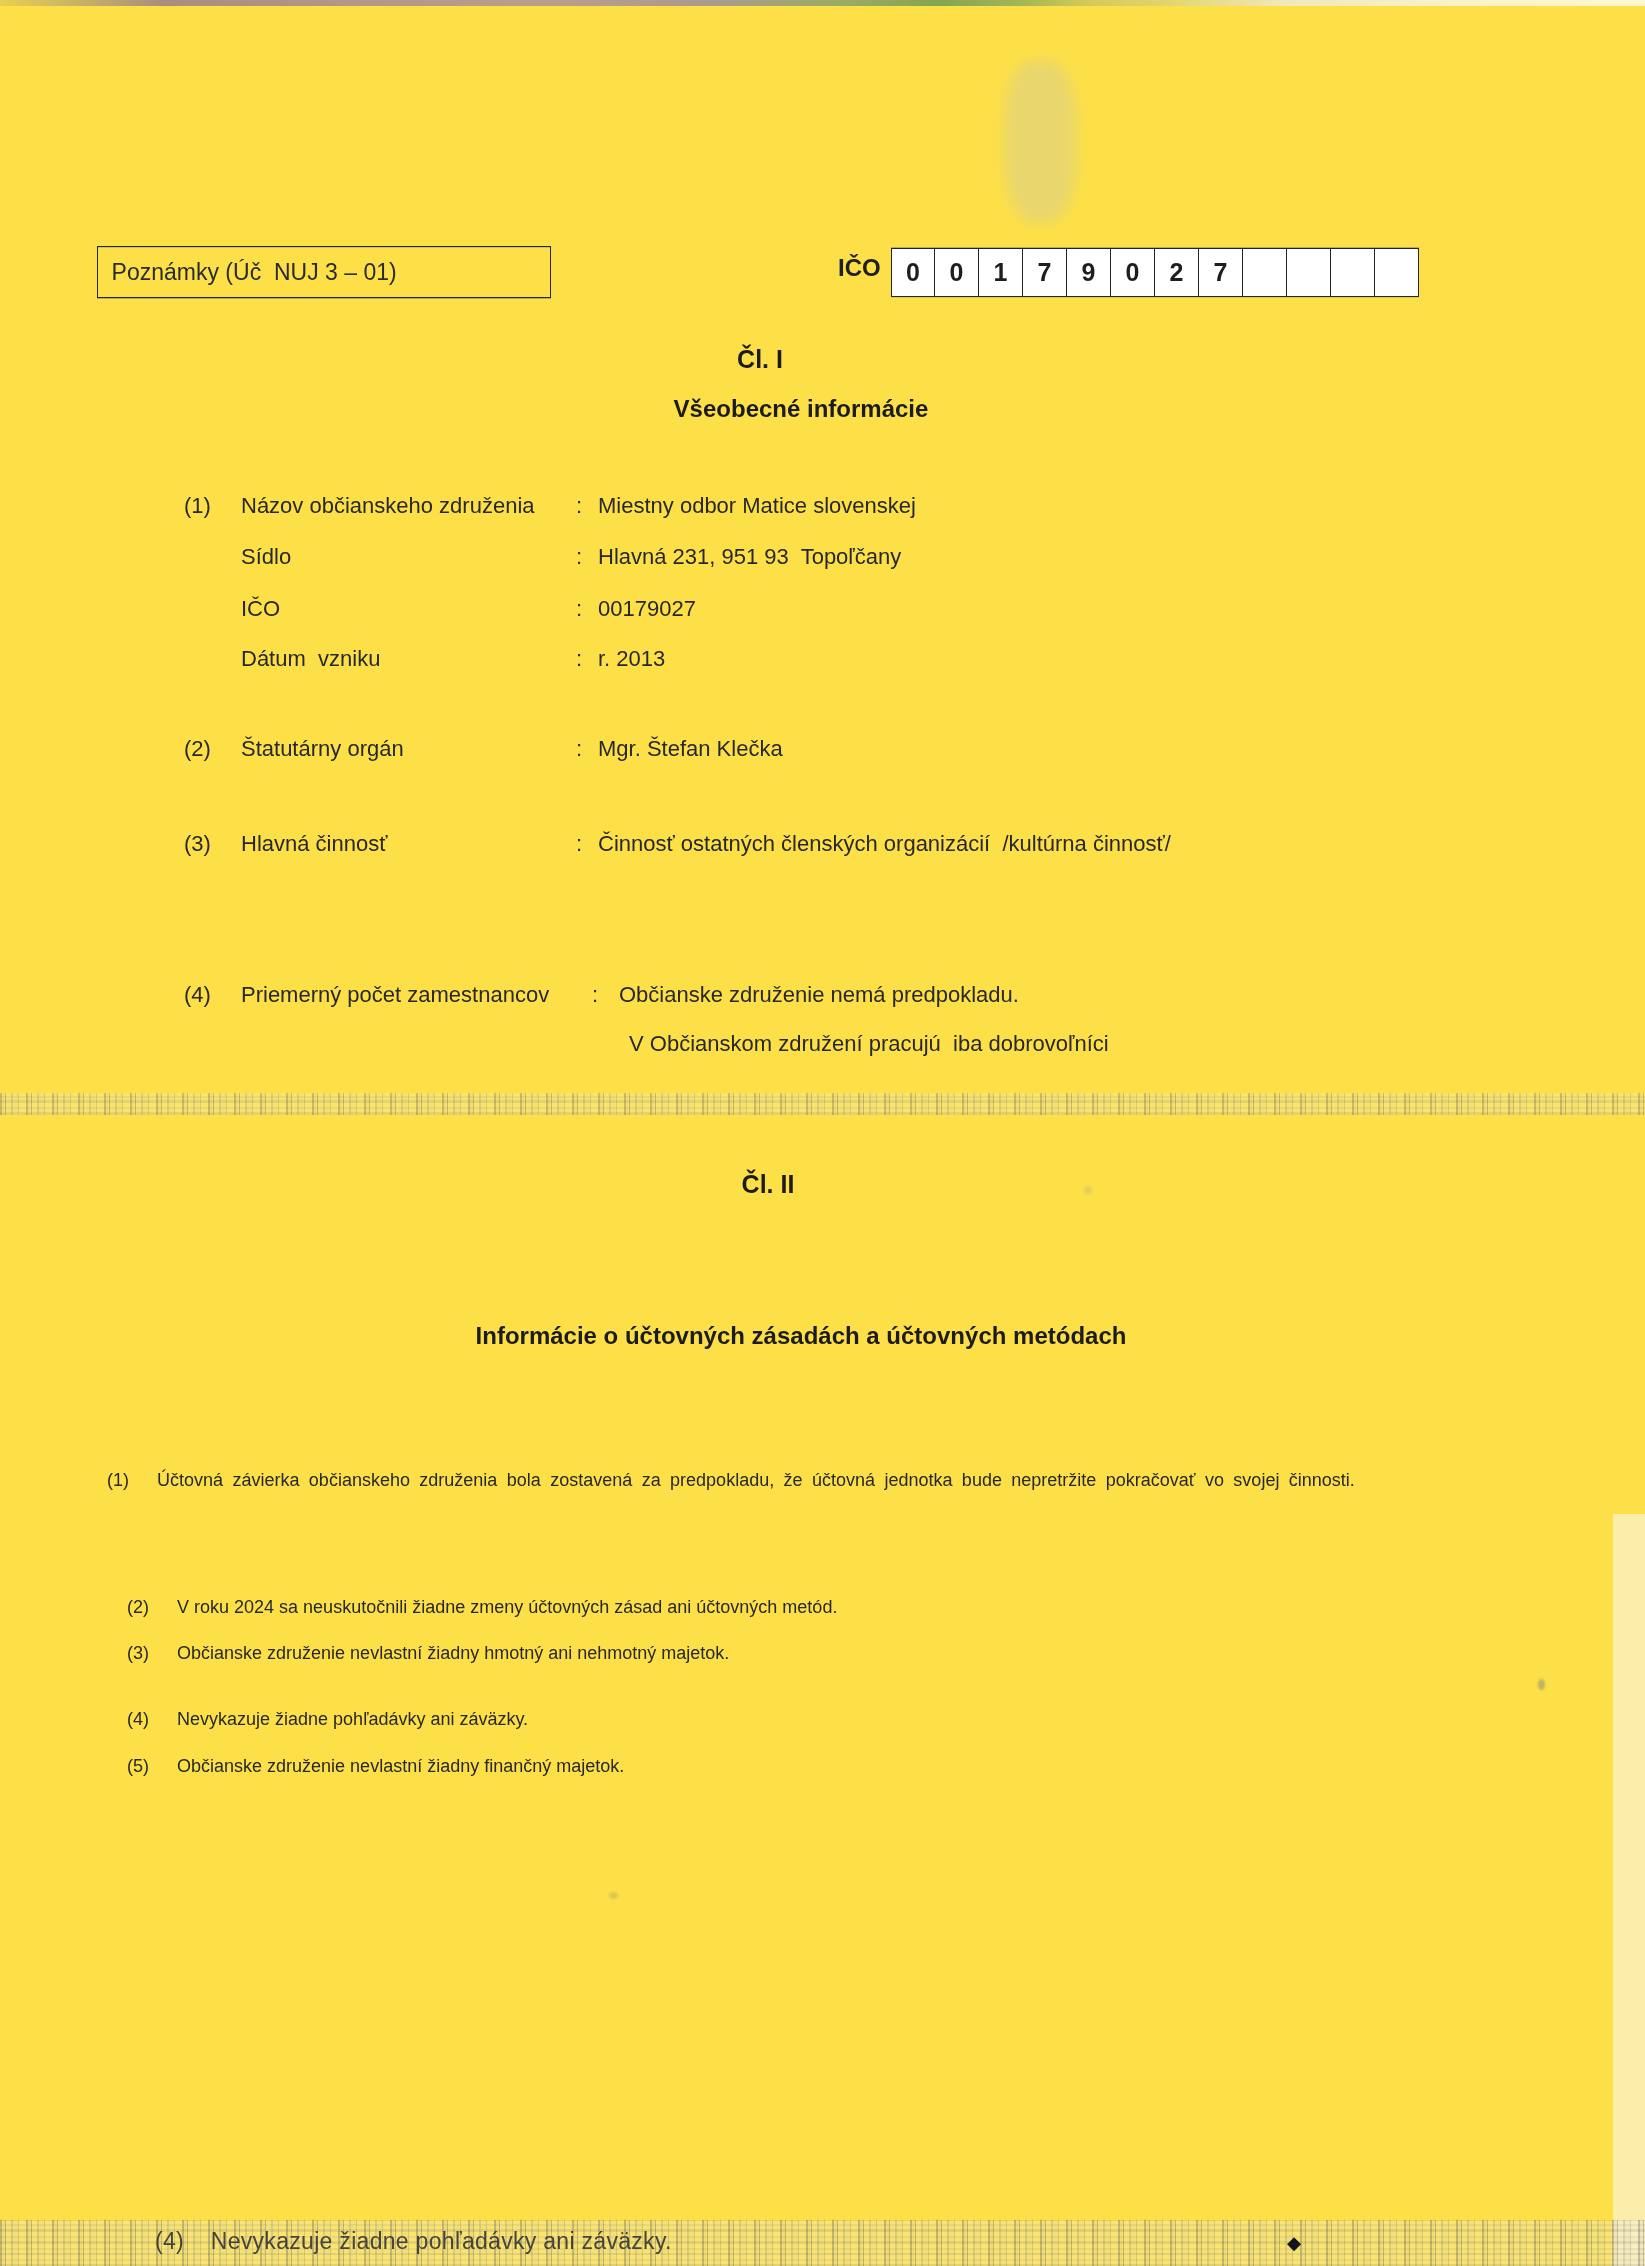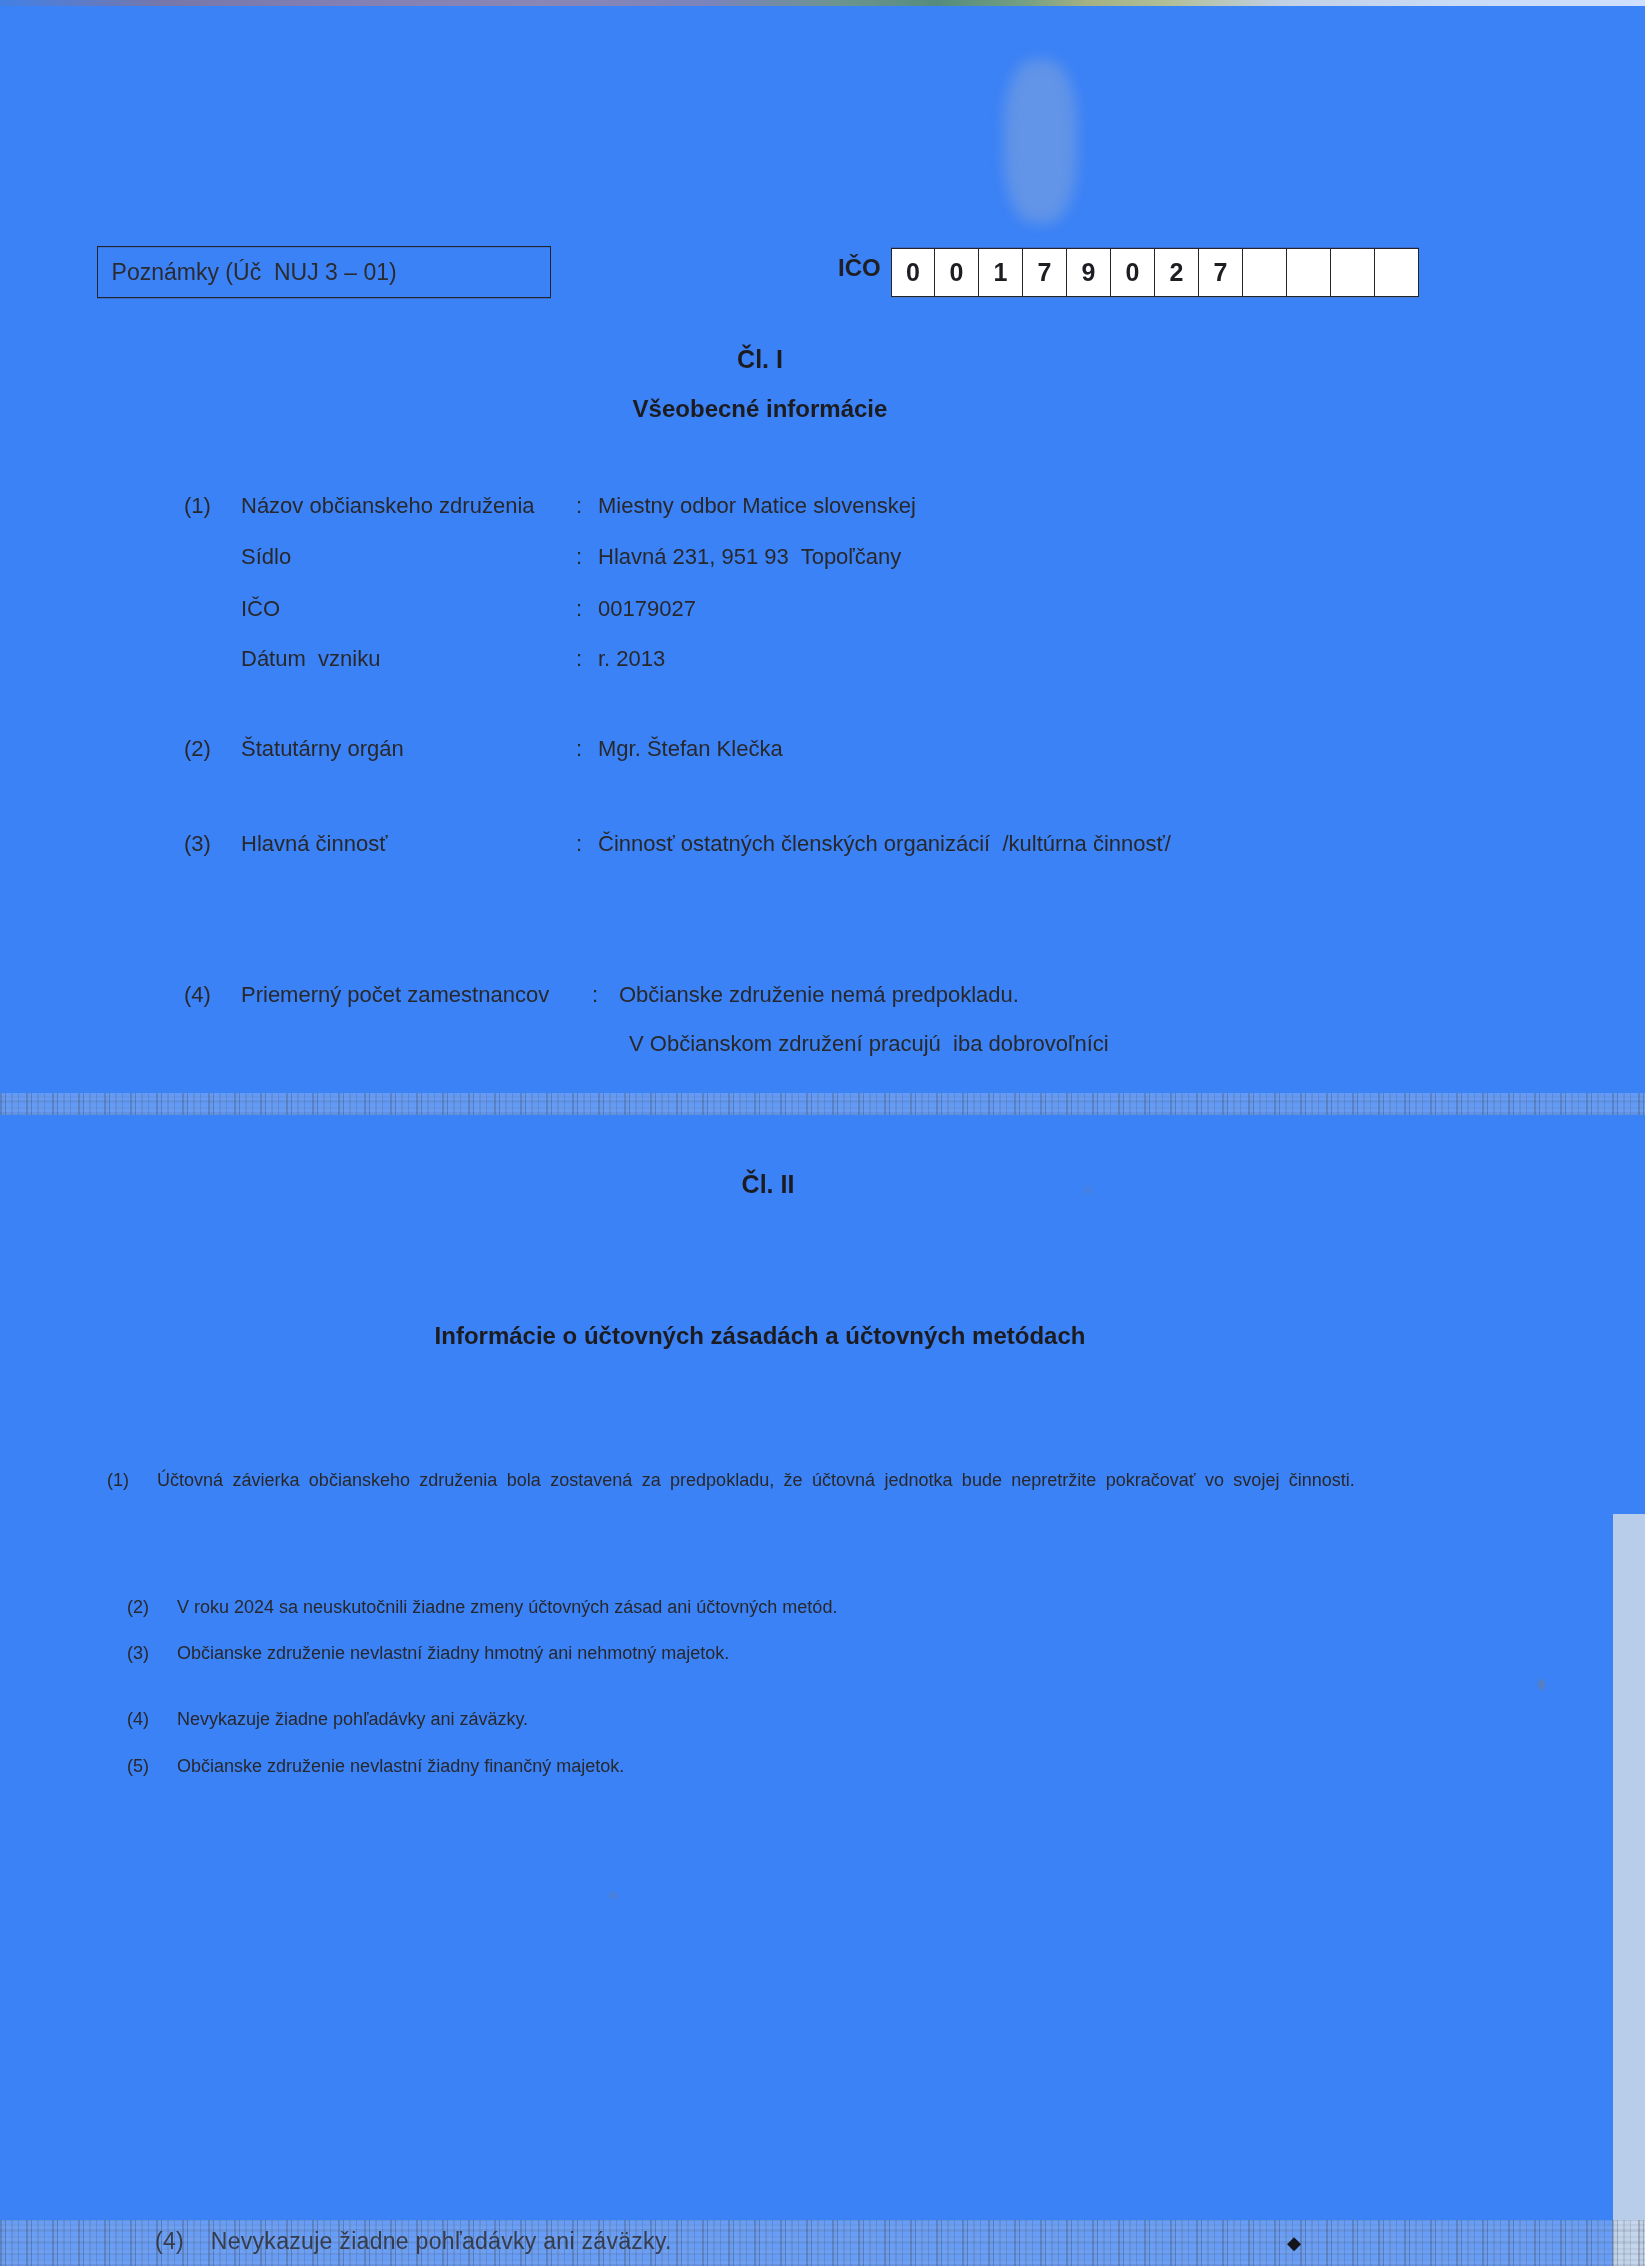--- a/index.html
+++ b/index.html
@@ -5,7 +5,7 @@
   html,body{margin:0;padding:0;background:#e8e8e8;}
   .page{
     position:relative;width:1646px;height:2267px;margin:0 auto;
-    background:#3b82f6;overflow:hidden;
+    background:#fde047;overflow:hidden;
     font-family:"Liberation Sans","DejaVu Sans",sans-serif;
     color:#26262a;
   }

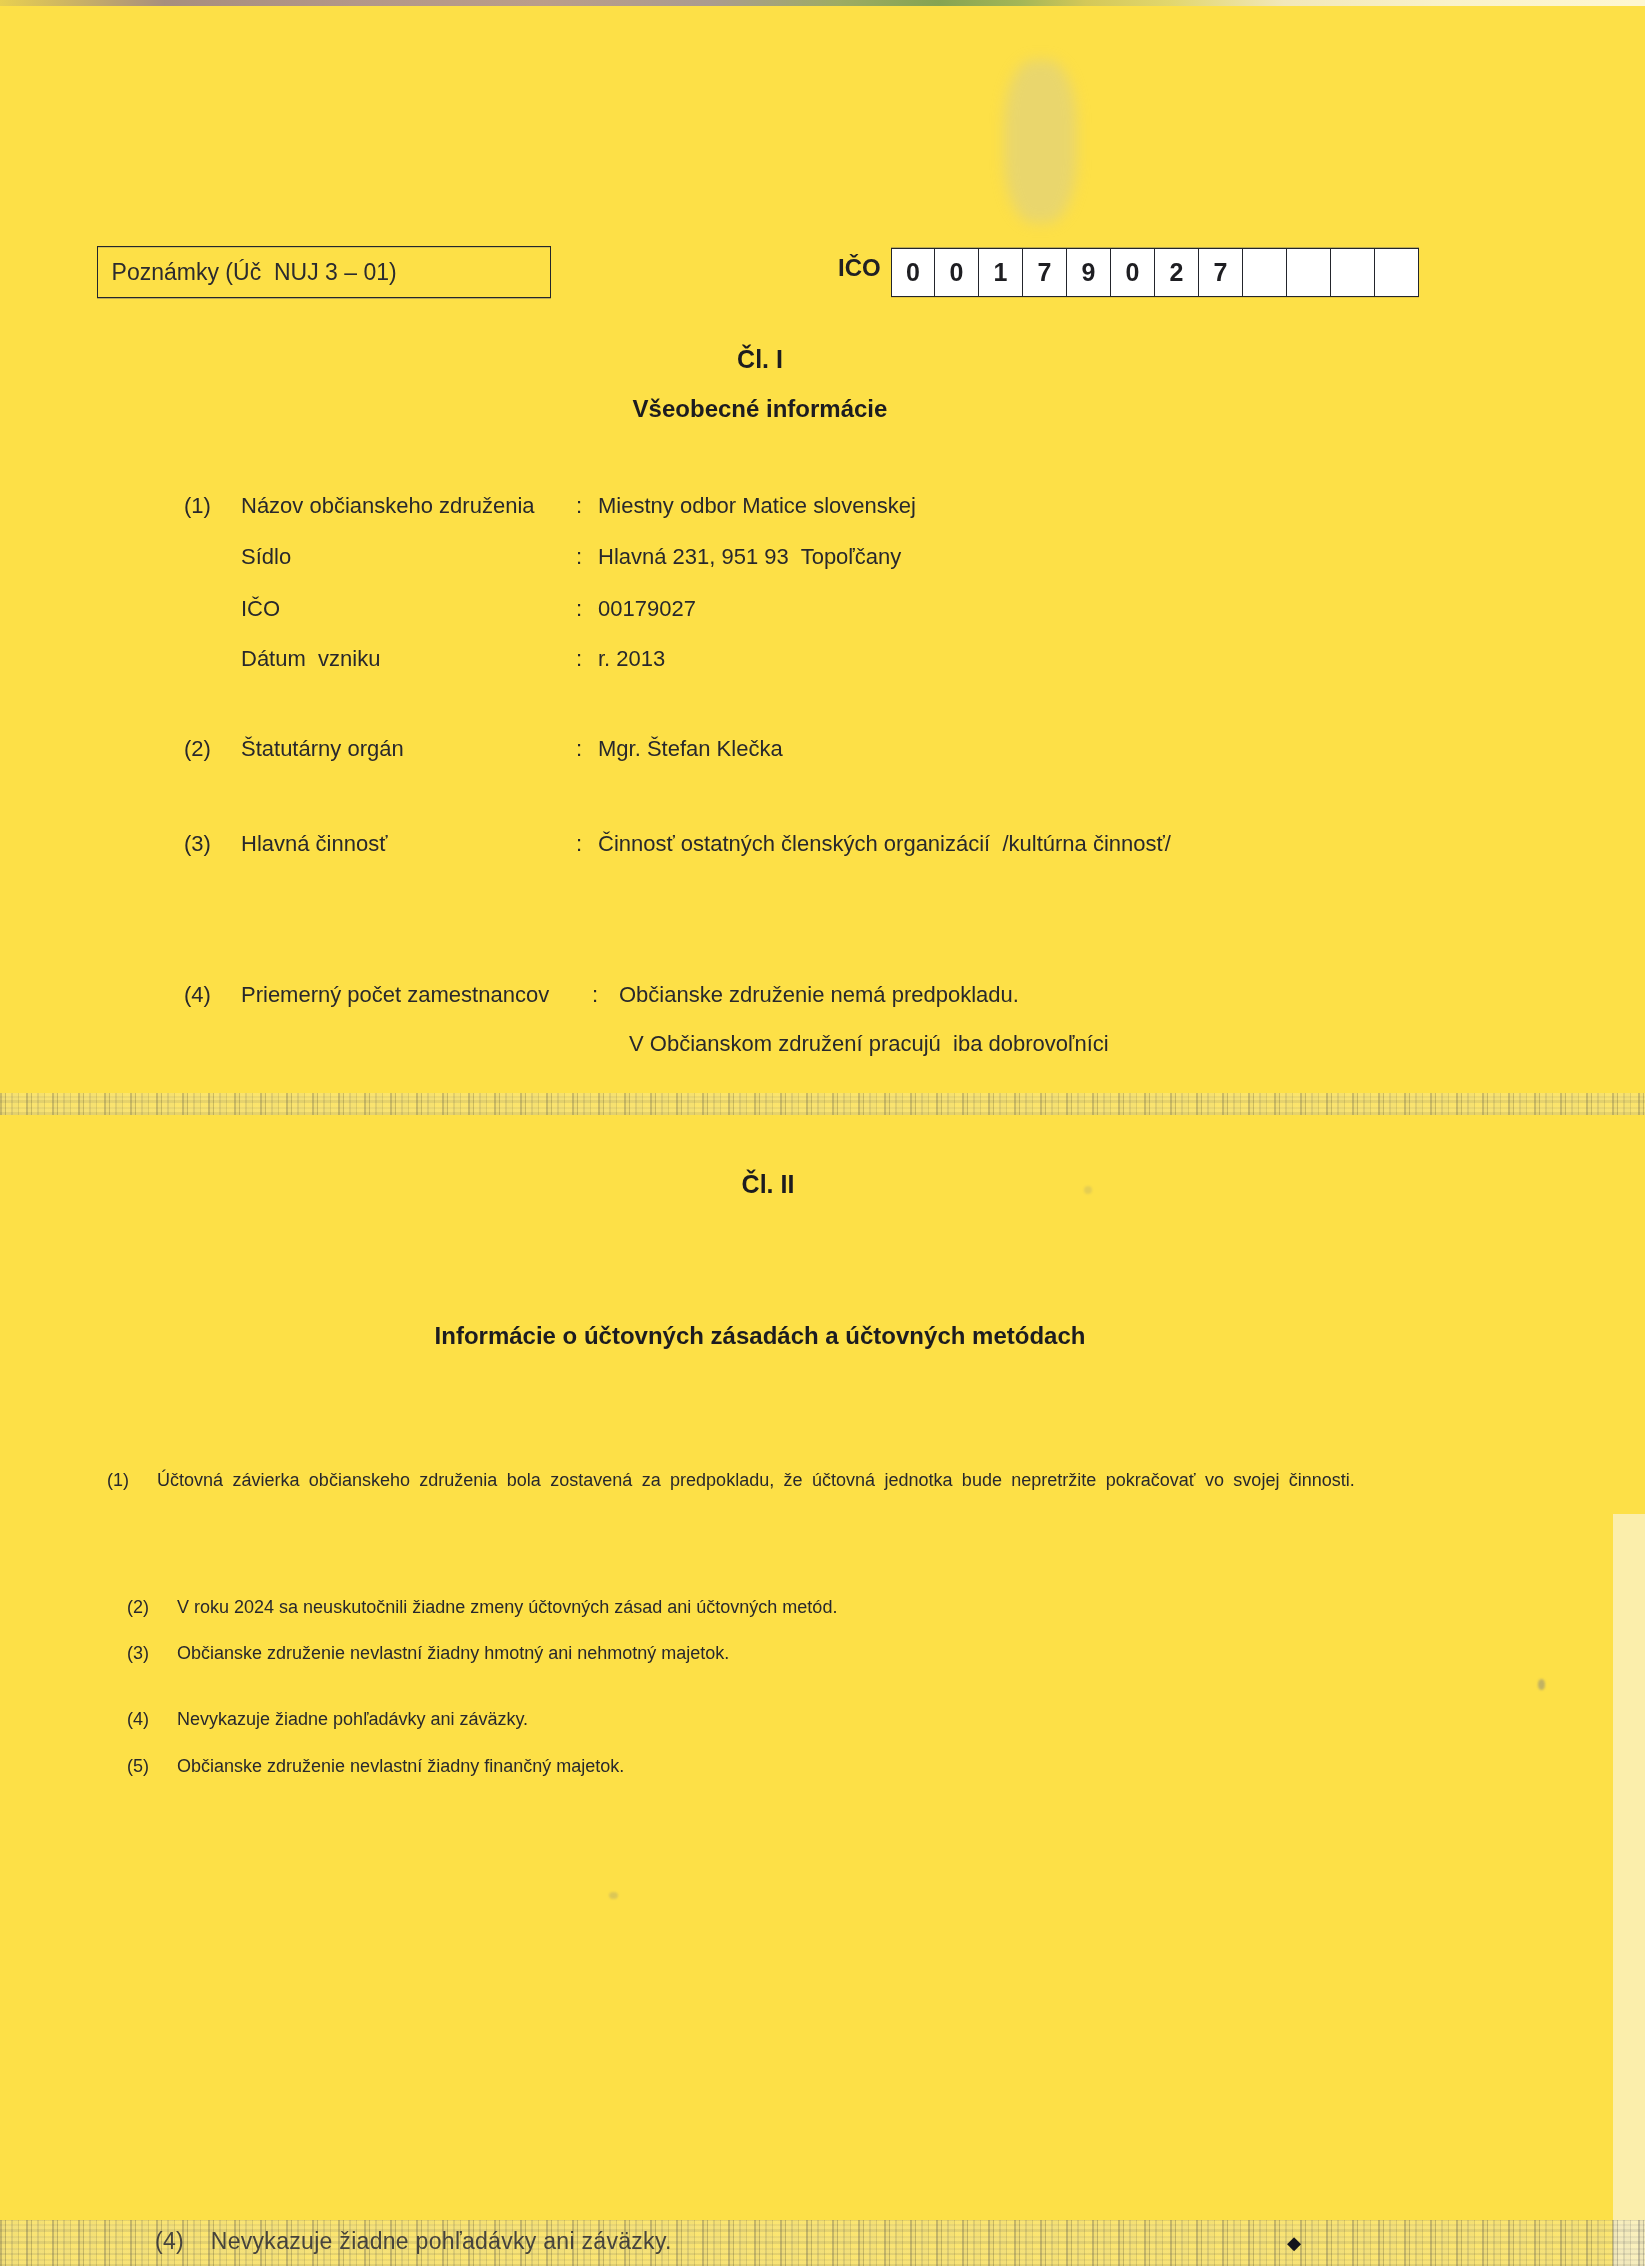--- a/index.html
+++ b/index.html
@@ -43,7 +43,7 @@
     font-weight:bold;color:#1c1c20;
   }
   .h-article{font-size:25px;}
-  .h-sub{font-size:24px;}
+  .h-sub{font-size:24px;margin-left:41px;}
   .iline{position:absolute;left:0;top:0;width:1646px;height:29px;font-size:22px;color:#28282c;}
   .iline span{position:absolute;white-space:pre;}
   .inum{left:184px;}

